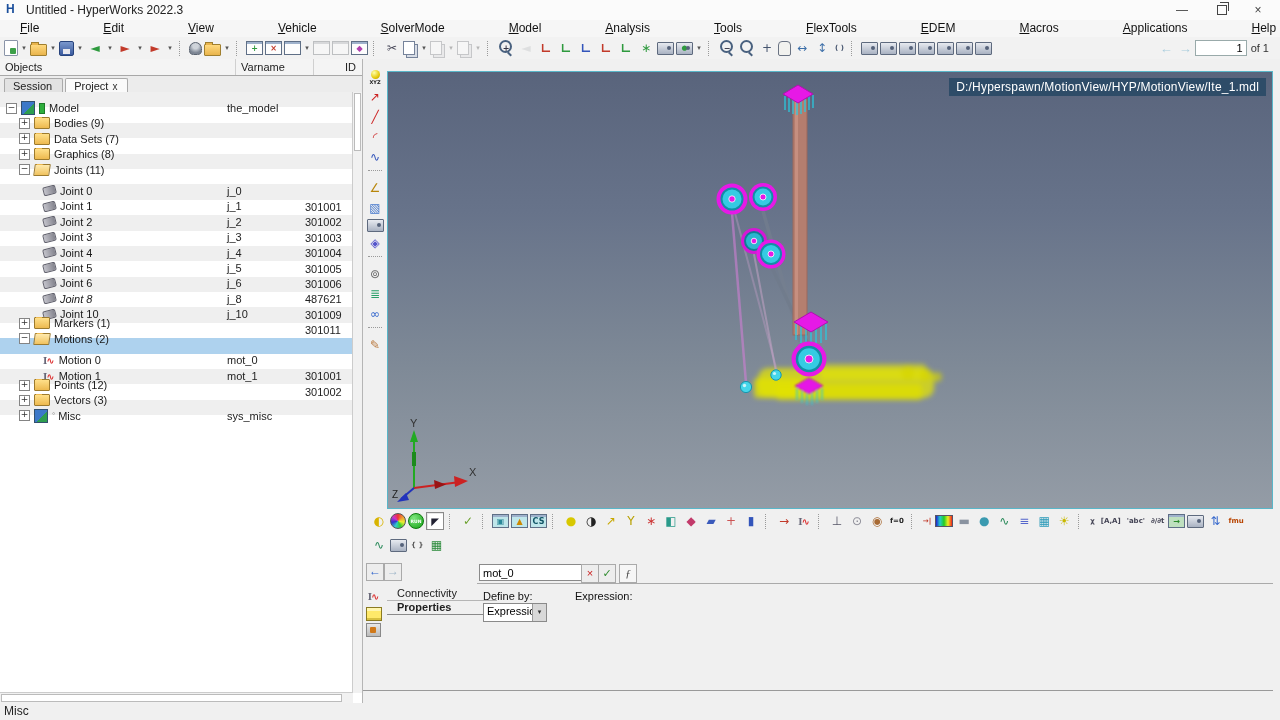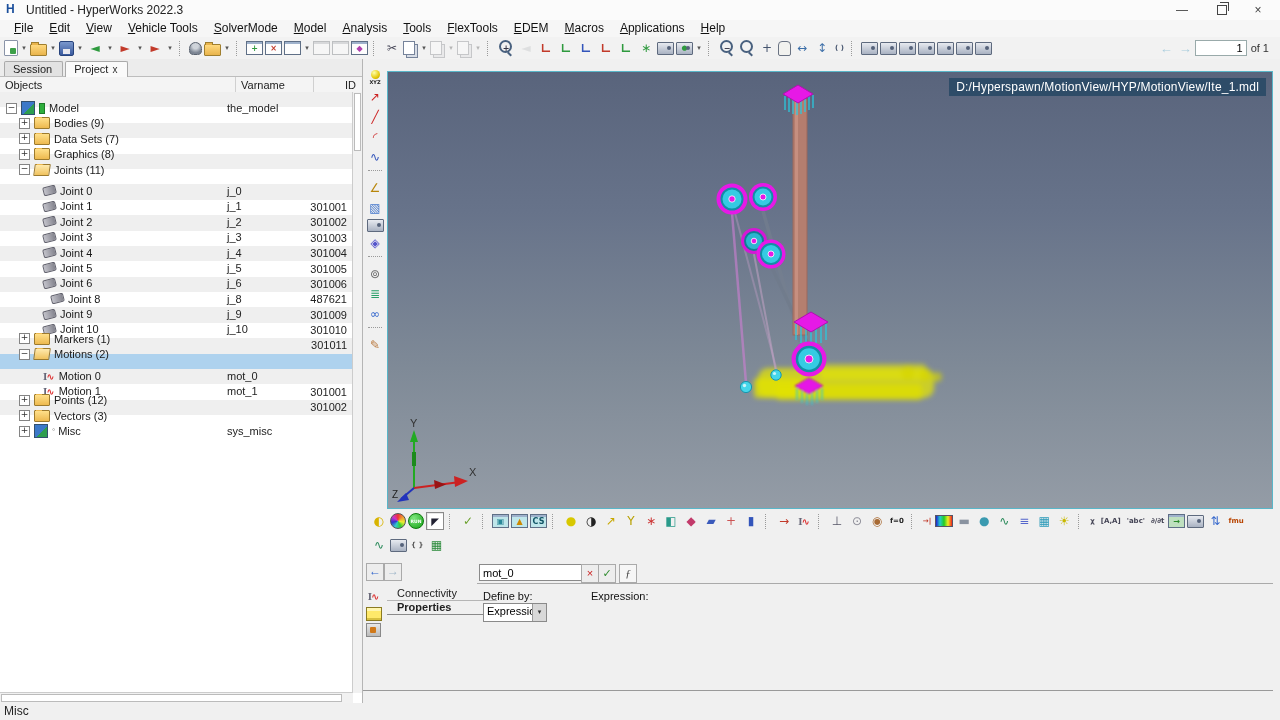--- a/index.html
+++ b/index.html
@@ -14,7 +14,7 @@
   #btn-restore .sq{display:inline-block;width:8px;height:8px;border:1px solid #444;background:#fbfbfb;position:relative;top:1px;}
   #btn-restore .sq:before{content:"";position:absolute;left:2px;top:-4px;width:8px;height:8px;border:1px solid #444;border-bottom:none;border-left:none;}
   
-  #menubar{position:absolute;top:20px;left:0;right:0;height:17px;background:#f6f6f6;display:flex;align-items:flex-start;padding-left:6px;}
+  #menubar{position:absolute;top:20px;left:0;right:0;height:17px;background:#f6f6f6;display:flex;align-items:flex-start;padding-left:12px;gap:48px;}
   .menu-item{display:inline-block;padding:0 8px;font-size:12px;color:#111;height:17px;line-height:17px;}
   .menu-item::first-letter{text-decoration:underline;}
   

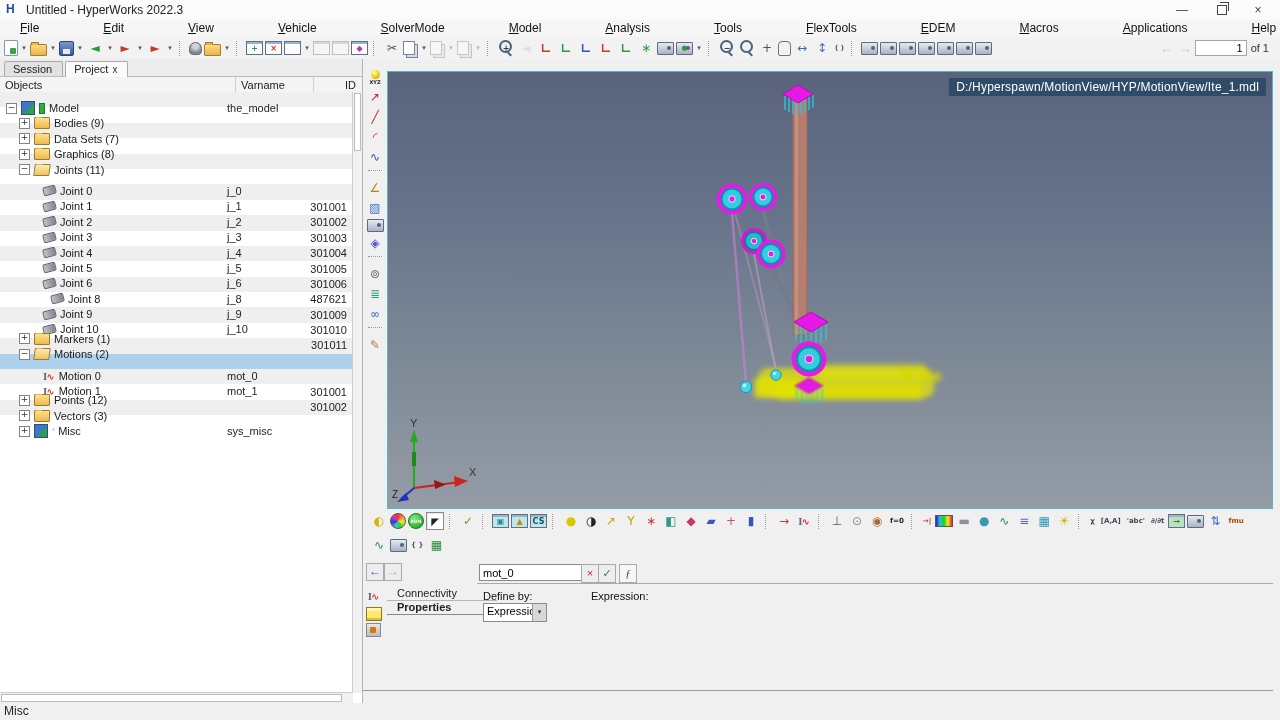--- a/index.html
+++ b/index.html
@@ -221,14 +221,14 @@
 </div>
 
 <div id="leftpanel">
-  <div id="tabstrip">
-    <span class="tab">Session</span>
-    <span class="tab active"><span>Project</span><span class="closex">x</span></span>
-  </div>
   <div id="treehead">
     <span class="hc">Objects</span>
     <span class="hc">Varname</span>
     <span class="hc">ID</span>
+  </div>
+  <div id="tabstrip">
+    <span class="tab">Session</span>
+    <span class="tab active"><span>Project</span><span class="closex">x</span></span>
   </div>
   <div id="tree">
       <div class="trow">

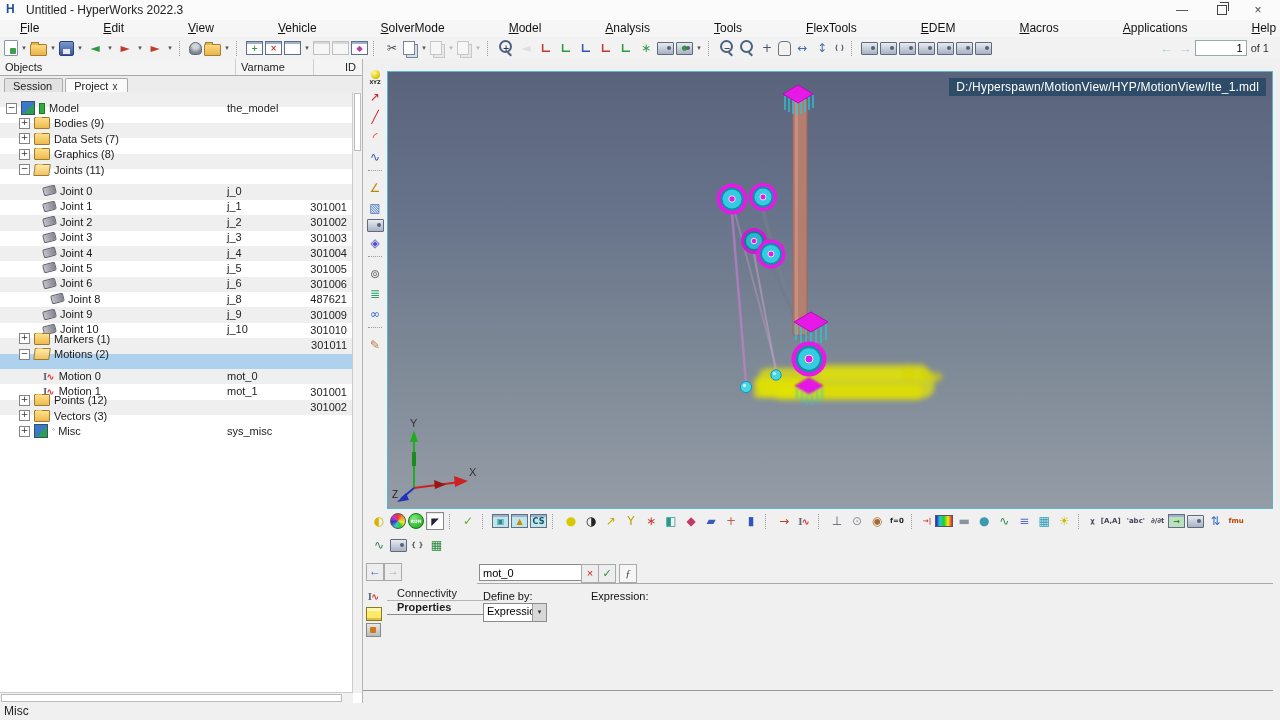--- a/index.html
+++ b/index.html
@@ -71,7 +71,7 @@
   .trow.sel{background:#aed2ee;}
   .tlabel{display:flex;align-items:center;white-space:nowrap;overflow:hidden;}
   .tvar{font-size:11px;color:#222;}
-  .tid{text-align:right;padding-right:6px;font-size:11px;color:#222;margin-top:32px;}
+  .tid{text-align:left;padding-right:6px;font-size:11px;color:#222;margin-top:32px;}
   .tg{width:9px;height:9px;border:1px solid #848484;background:#fff;font:9px/7px "DejaVu Sans",sans-serif;text-align:center;color:#333;margin-right:4px;flex:none;}
   .tgsp{width:11px;flex:none;}
   .ti{display:inline-block;position:relative;margin-right:4px;flex:none;}

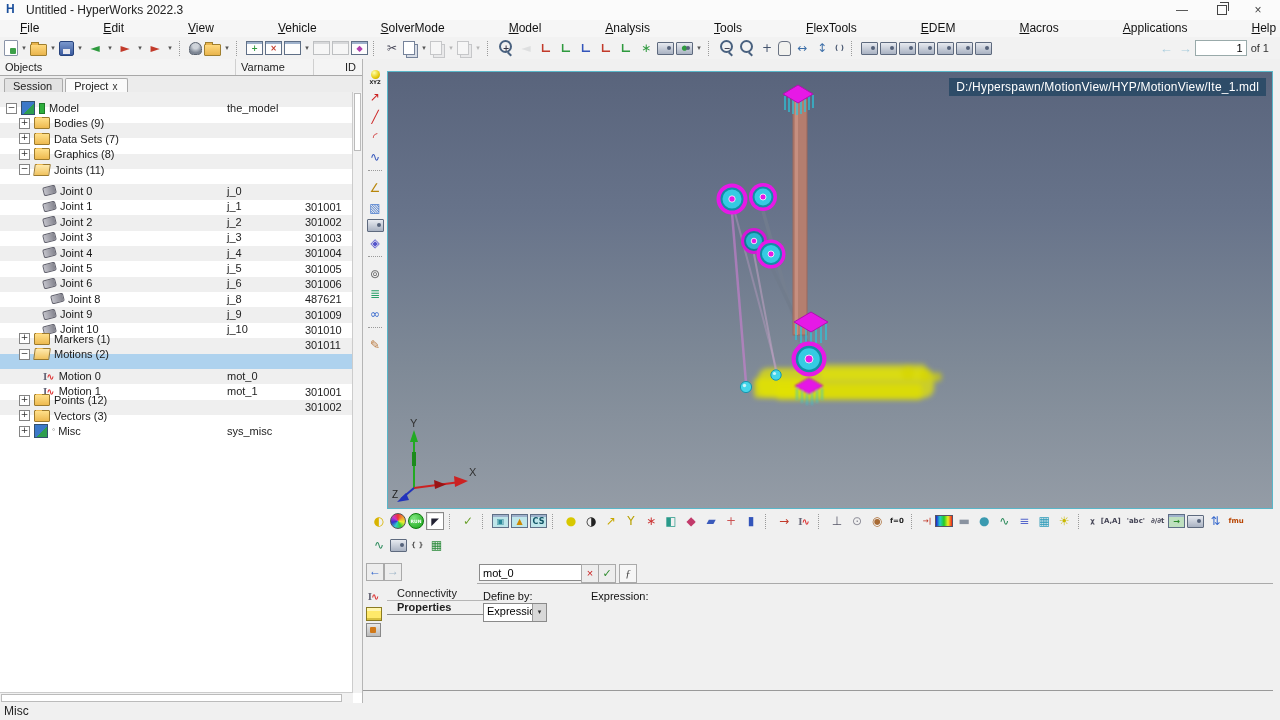--- a/index.html
+++ b/index.html
@@ -365,7 +365,7 @@
         <span class="tid">487621</span>
       </div>
       <div class="trow">
-        <span class="tlabel" style="padding-left: 40px;">
+        <span class="tlabel" style="padding-left: 32px; font-style: italic;">
           <span class="tgsp"></span>
           <span style="display: inline-flex; align-items: center;">
             <span class="ti ti-joint"></span>

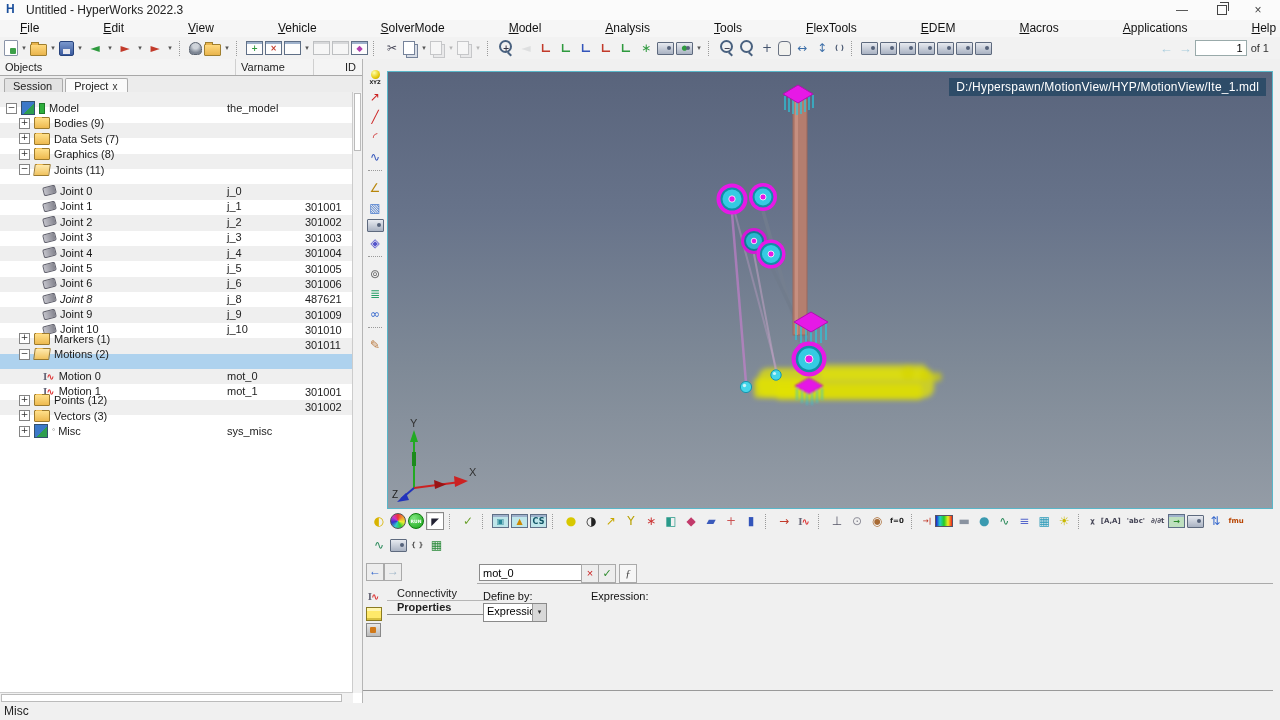--- a/index.html
+++ b/index.html
@@ -381,17 +381,6 @@
           <span style="display: inline-flex; align-items: center;">
             <span class="ti ti-joint"></span>
           </span>
-          <span>Joint 9</span>
-        </span>
-        <span class="tvar">j_9</span>
-        <span class="tid">301010</span>
-      </div>
-      <div class="trow">
-        <span class="tlabel" style="padding-left: 32px;">
-          <span class="tgsp"></span>
-          <span style="display: inline-flex; align-items: center;">
-            <span class="ti ti-joint"></span>
-          </span>
           <span>Joint 10</span>
         </span>
         <span class="tvar">j_10</span>

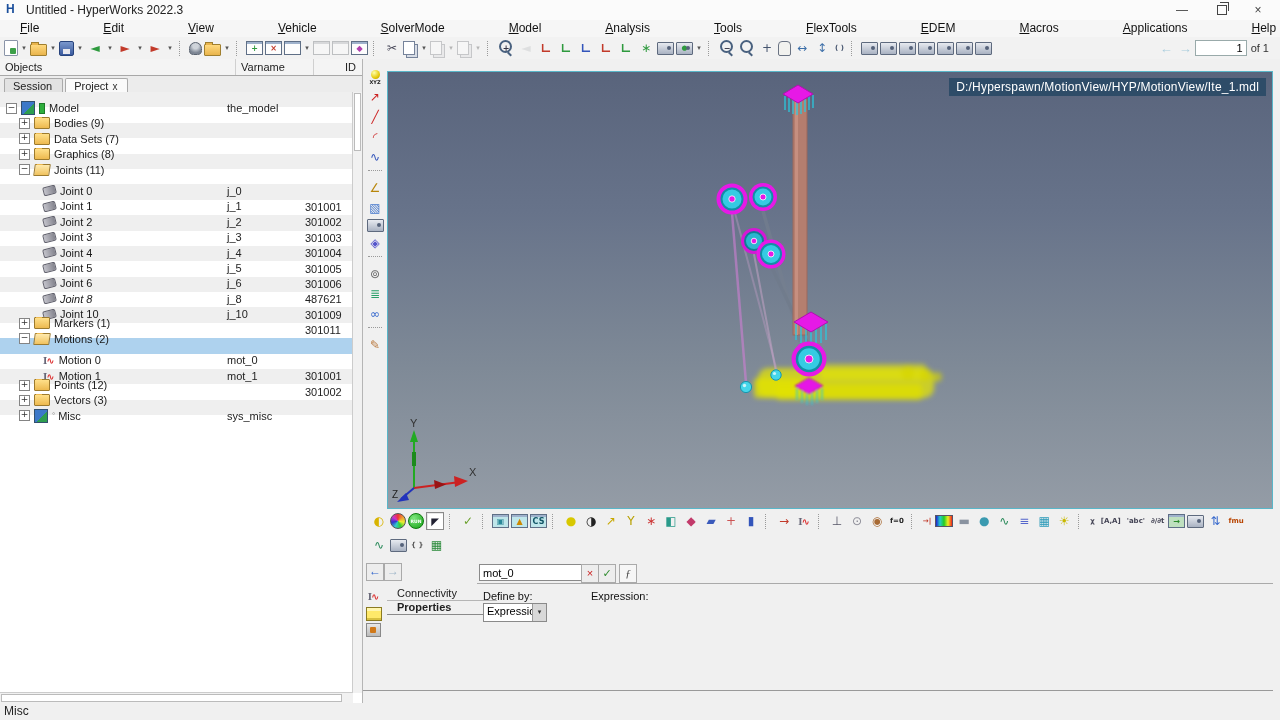--- a/index.html
+++ b/index.html
@@ -112,7 +112,7 @@
   .ptab{position:absolute;left:24px;width:100px;height:14px;font-size:11px;color:#222;border-bottom:1px solid #b5b5b5;padding-left:10px;line-height:14px;}
   #ptab-conn{top:27px;} #ptab-prop{top:41px;font-weight:bold;border-bottom:1px solid #8a8a8a;}
   .plabel{position:absolute;top:31px;font-size:11px;color:#111;}
-  #lbl-defineby{left:120px;} #lbl-expr{left:204px;padding-left:24px;}
+  #lbl-defineby{left:120px;} #lbl-expr{left:188px;padding-left:24px;}
   #dropdown{position:absolute;left:120px;top:44px;width:62px;height:17px;border:1px solid #8a8a8a;background:#fff;font-size:11px;}
   #dropdown .dval{position:absolute;left:3px;top:1px;}
   #dropdown .dbtn{position:absolute;right:0;top:0;bottom:0;width:13px;background:#d8d8d8;border-left:1px solid #9a9a9a;text-align:center;font-size:7px;line-height:16px;color:#333;}

